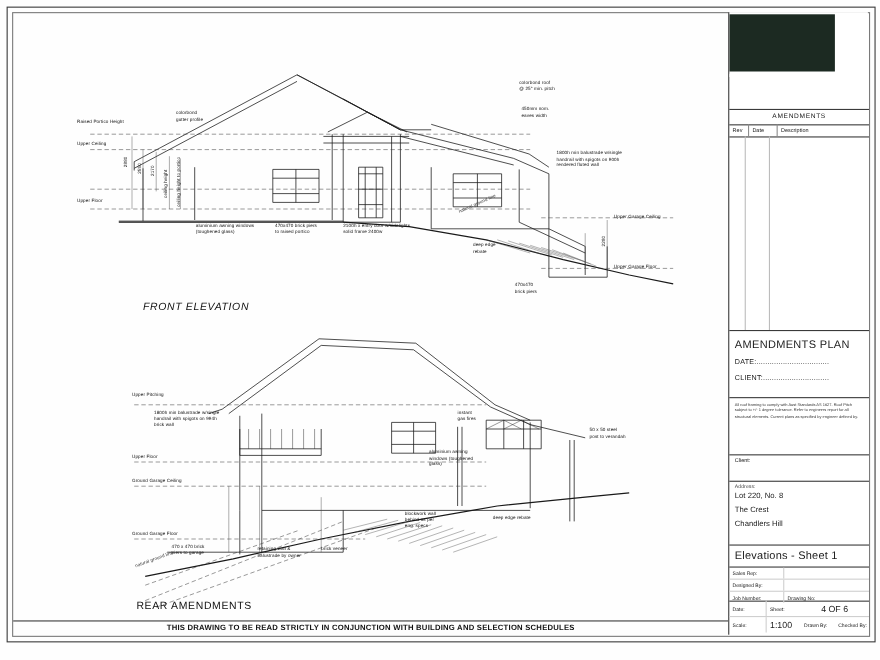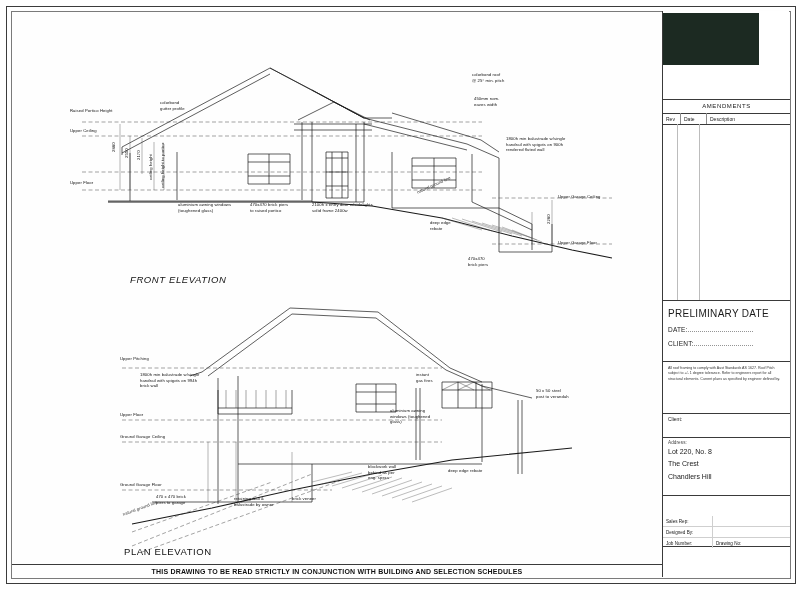--- a/index.html
+++ b/index.html
@@ -391,7 +391,7 @@
     </div>
 
     <div class="tb-prelim">
-      <div class="big">PRELIMINARY DATE</div>
+      <div class="big">AMENDMENTS PLAN</div>
       <div class="fld">DATE:.................................</div>
       <div class="fld">CLIENT:..............................</div>
     </div>

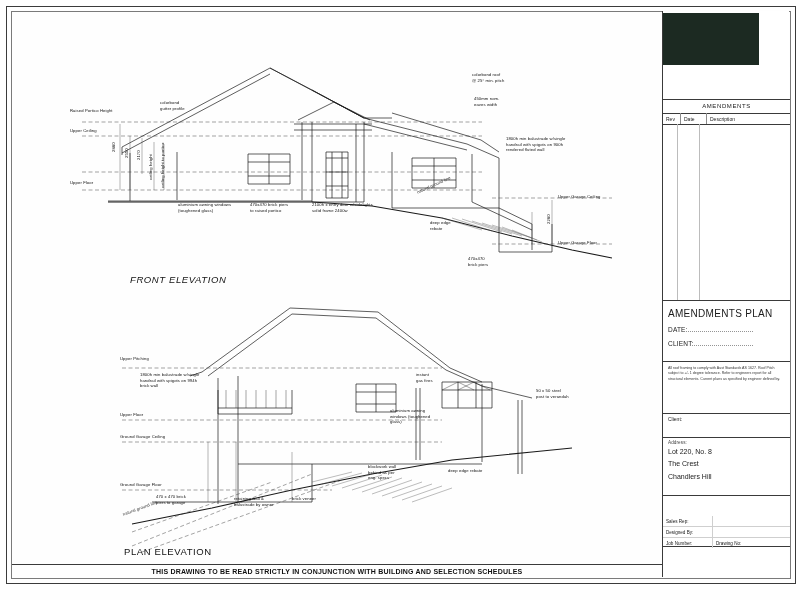--- a/index.html
+++ b/index.html
@@ -414,6 +414,7 @@
       <div class="ln">Chandlers Hill</div>
     </div>
 
+    <div class="tb-sheettitle">Elevations - Sheet 1</div>
 
     <div class="tb-meta">
       <div class="row">

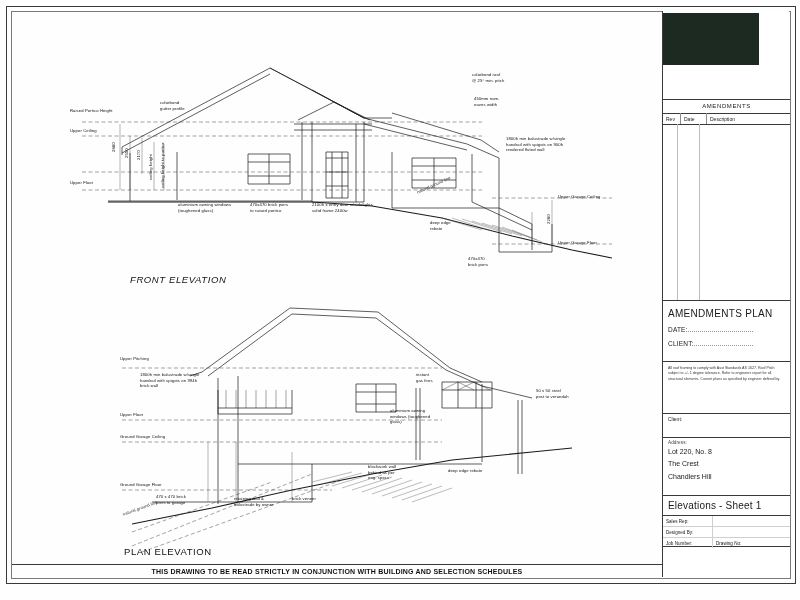--- a/index.html
+++ b/index.html
@@ -365,7 +365,7 @@
 piers to garage</div>
     <div class="lbl" style="left:110px;top:500px;transform:rotate(-20deg);transform-origin:left top;color:#333;">natural ground line</div>
 
-    <div class="elev-title" style="left:112px;top:534px;">PLAN ELEVATION</div>
+    <div class="elev-title" style="left:112px;top:534px;">REAR AMENDMENTS</div>
   </div>
 
 

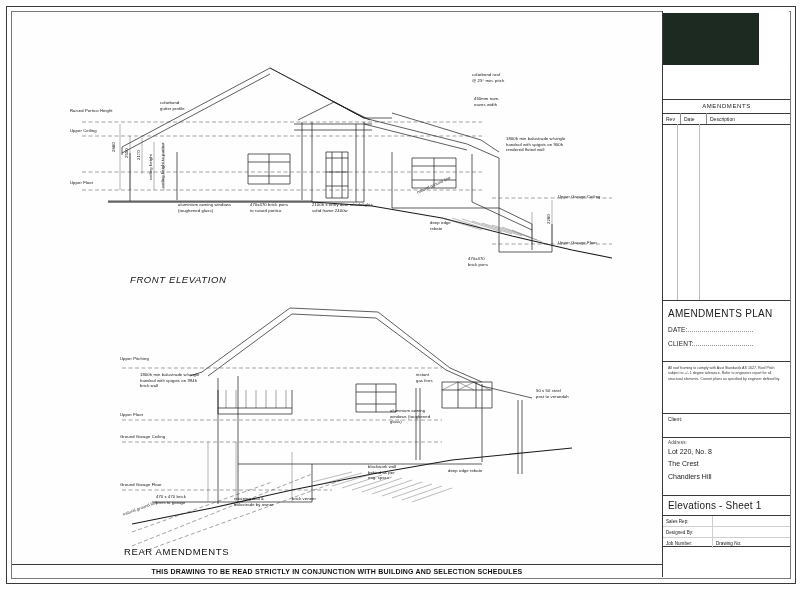--- a/index.html
+++ b/index.html
@@ -431,6 +431,19 @@
       </div>
     </div>
 
+    <div class="tb-foot">
+      <div class="fr">
+        <span class="k">Date:</span>
+        <span class="v">Sheet:</span>
+        <span class="v big">4 OF 6</span>
+      </div>
+      <div class="fr">
+        <span class="k">Scale:</span>
+        <span class="v big">1:100</span>
+        <span class="v">Drawn By:</span>
+        <span class="v">Checked By:</span>
+      </div>
+    </div>
   </div>
 </div>
 

